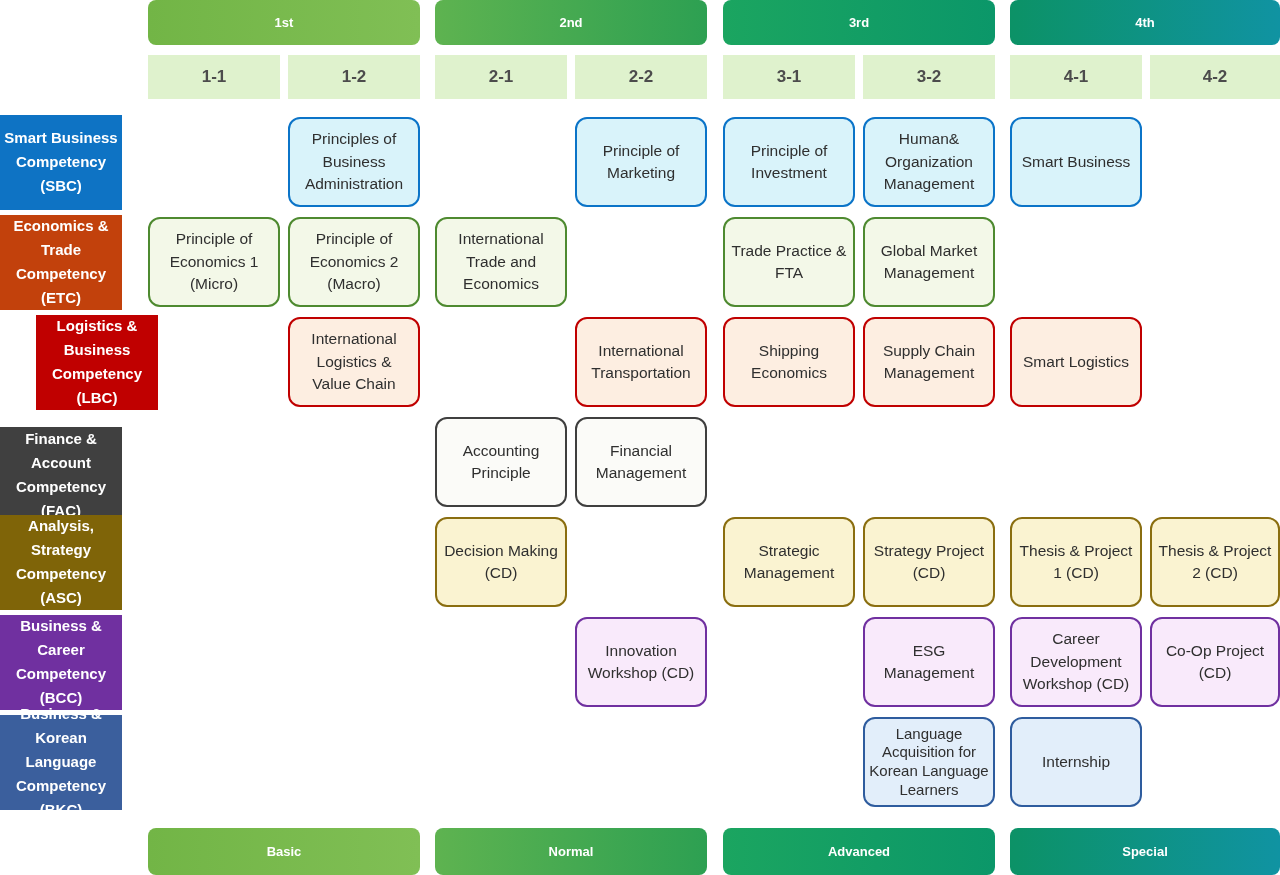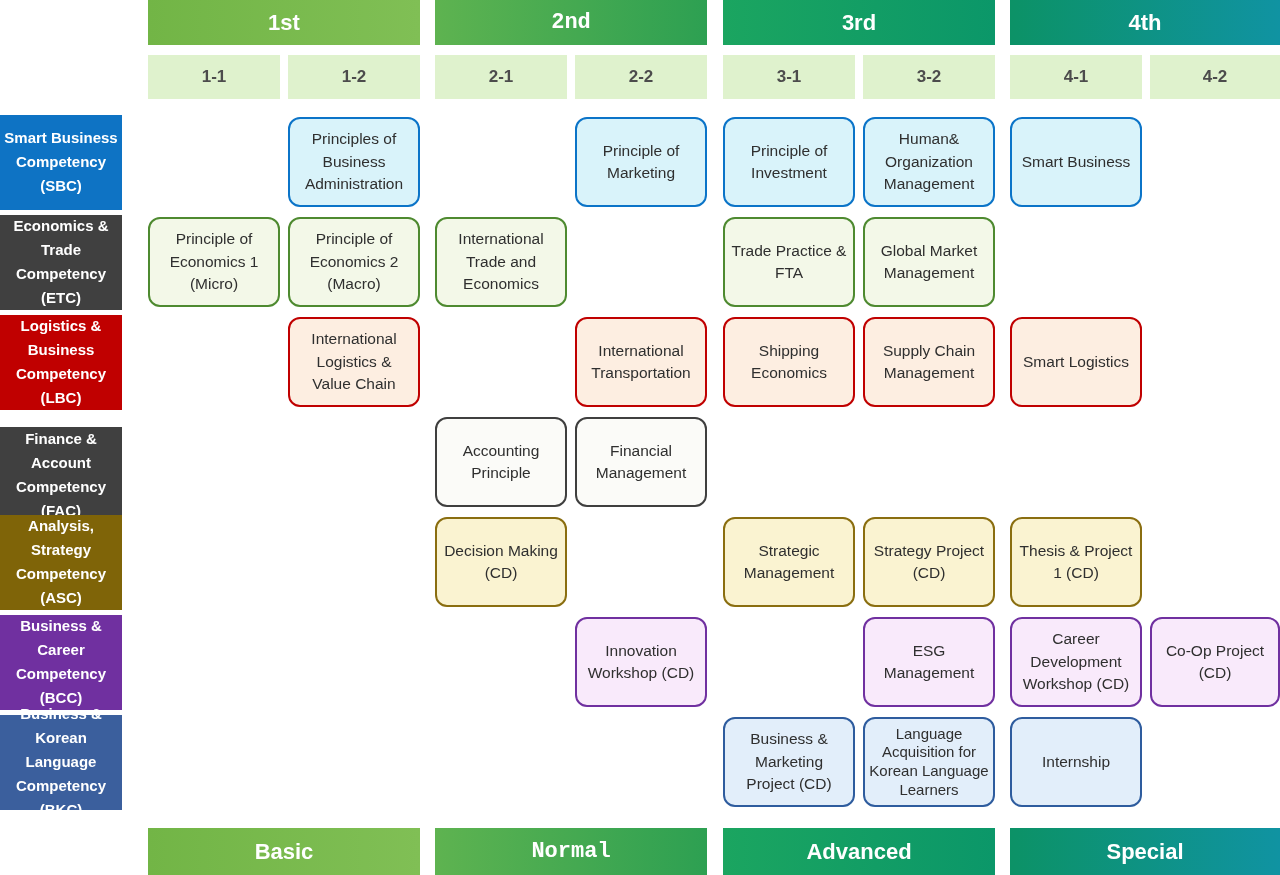--- a/index.html
+++ b/index.html
@@ -15,8 +15,8 @@
   
   .bar{
     display:flex;align-items:center;justify-content:center;
-    color:#ffffff;font-weight:700;font-size:22px;
-    border-radius:0;
+    color:#ffffff;font-weight:700;font-size:13px;
+    border-radius:8px;
   }
   .g1{background:linear-gradient(90deg,#72b546,#80bf55);}
   .g2{background:linear-gradient(90deg,#5eb350,#2da052);font-family:Liberation Mono, monospace;}

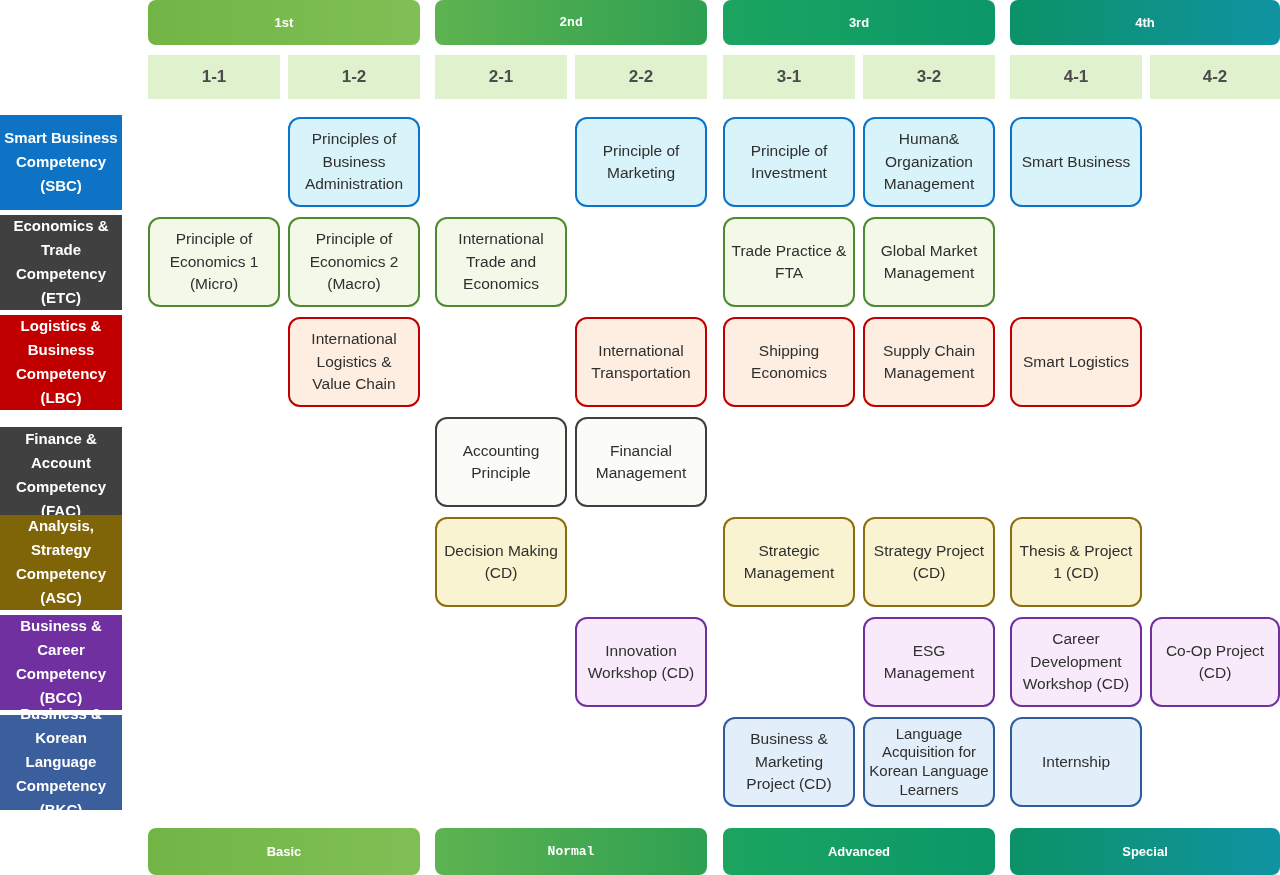--- a/index.html
+++ b/index.html
@@ -19,7 +19,7 @@
     border-radius:8px;
   }
   .g1{background:linear-gradient(90deg,#72b546,#80bf55);}
-  .g2{background:linear-gradient(90deg,#5eb350,#2da052);font-family:Liberation Mono, monospace;}
+  .g2{background:linear-gradient(90deg,#5eb350,#2da052);}
   .g3{background:linear-gradient(90deg,#1ba560,#0b9769);}
   .g4{background:linear-gradient(90deg,#0c9266,#1093a2);text-align:center;}
   

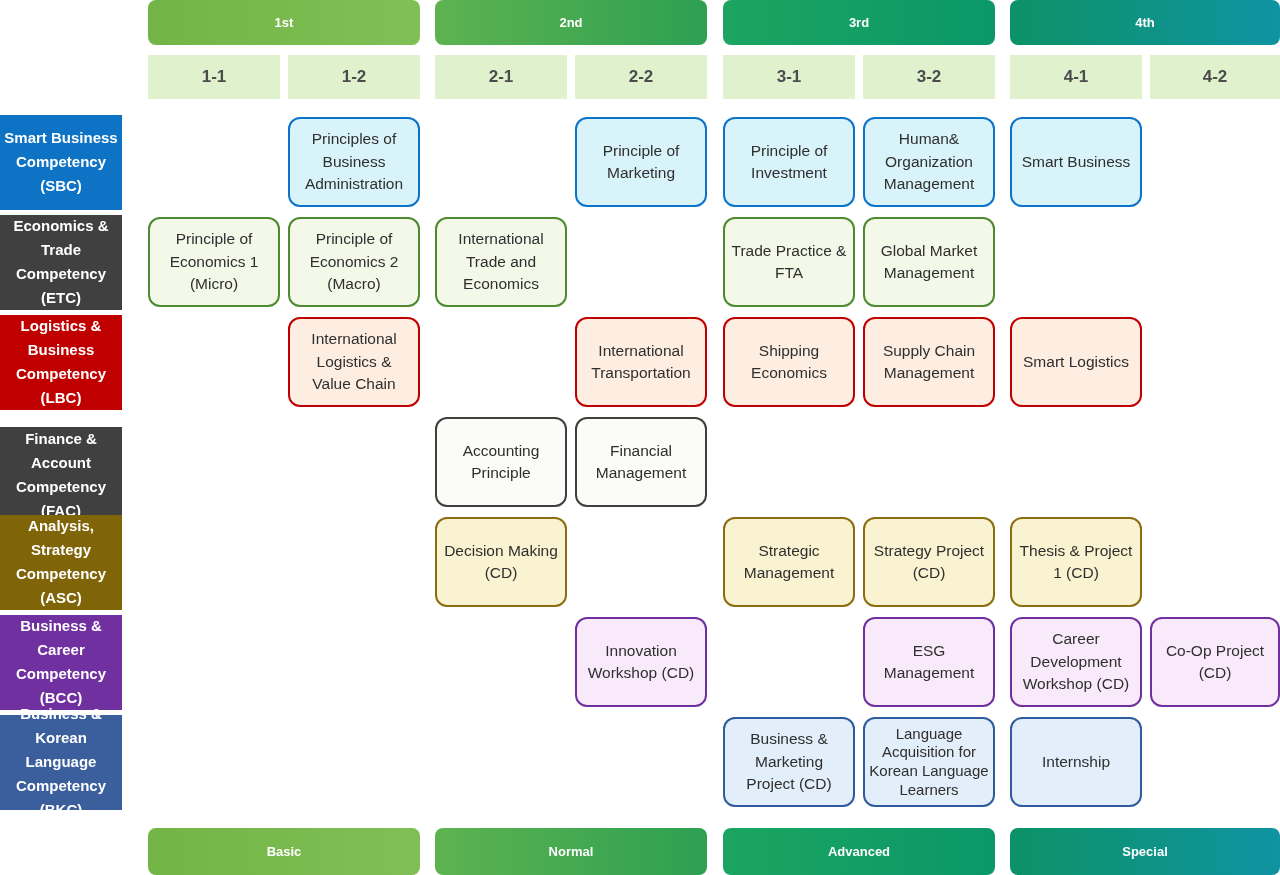--- a/index.html
+++ b/index.html
@@ -39,7 +39,7 @@
   }
   .comp .label{white-space:pre-line;}
   .bg-sbc{background:#0e73c4;}
-  .bg-etc{background:#404040;}
+  .bg-etc{background:#c2410c;}
   .bg-lbc{background:#c00000;}
   .bg-fac{background:#404040;margin-top:25px;}
   .bg-asc{background:#7f6408;}

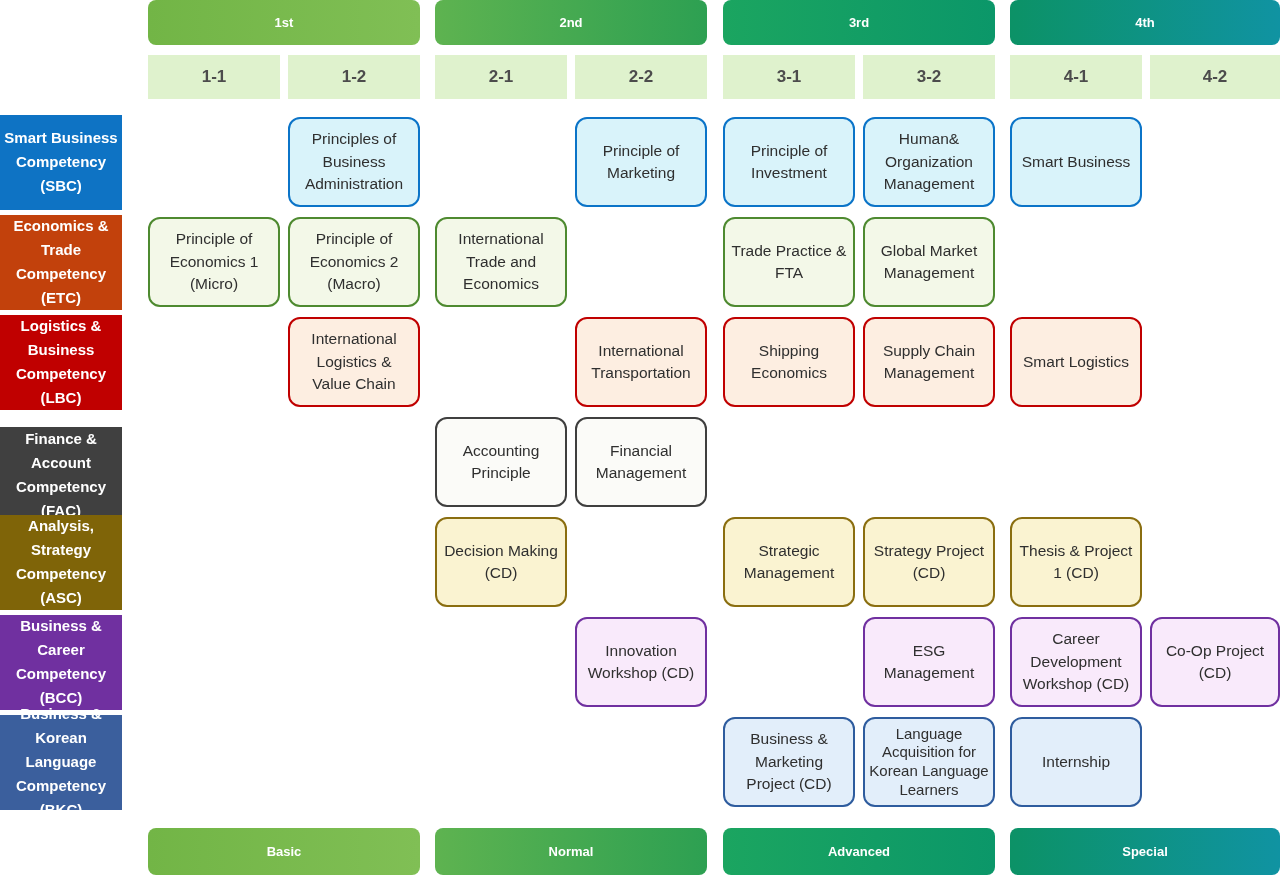--- a/index.html
+++ b/index.html
@@ -40,7 +40,7 @@
   .comp .label{white-space:pre-line;}
   .bg-sbc{background:#0e73c4;}
   .bg-etc{background:#c2410c;}
-  .bg-lbc{background:#c00000;}
+  .bg-lbc{background:#c00000;margin-left:36px;}
   .bg-fac{background:#404040;margin-top:25px;}
   .bg-asc{background:#7f6408;}
   .bg-bcc{background:#7030a0;}

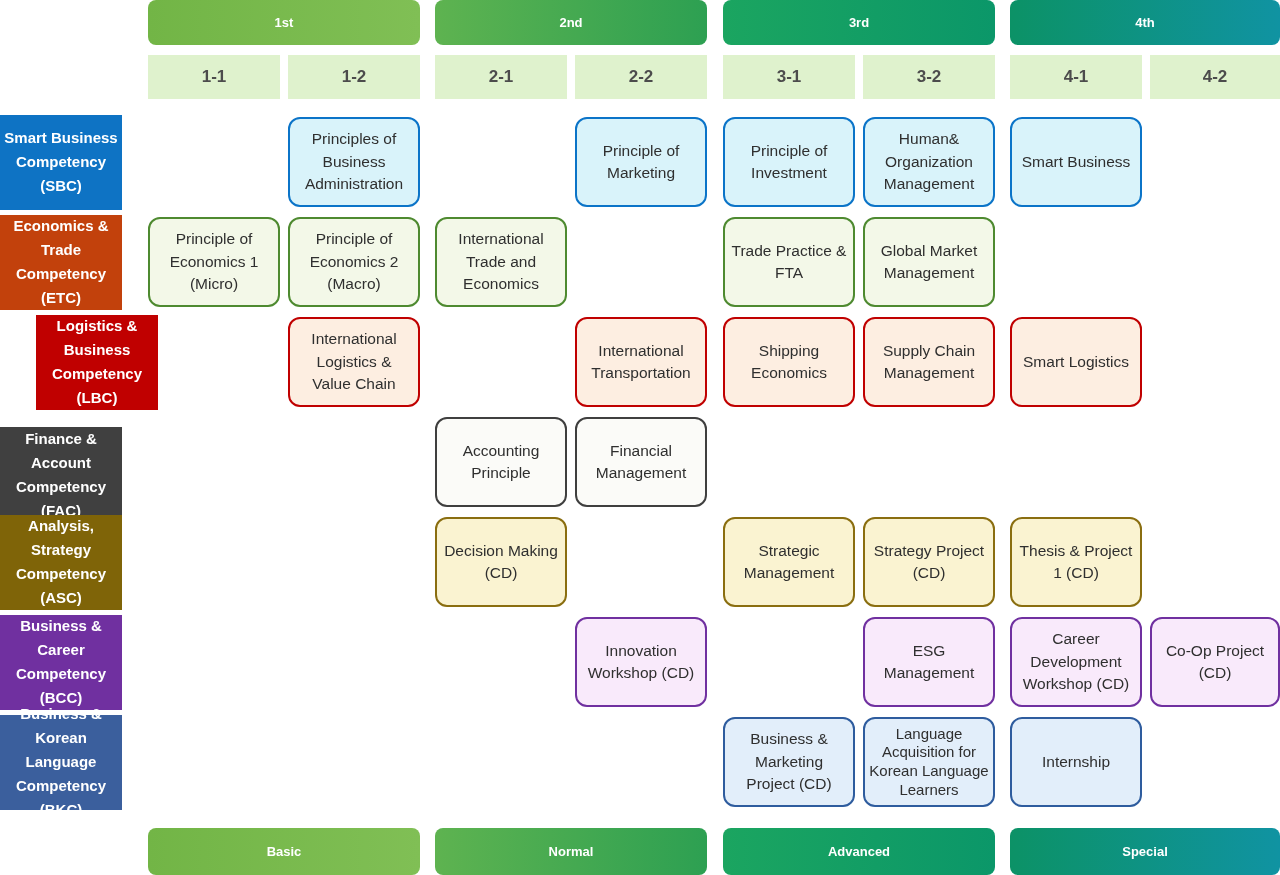--- a/index.html
+++ b/index.html
@@ -152,6 +152,7 @@
   <div class="course c-asc" style="grid-row:9;grid-column:11">Strategic Management</div>
   <div class="course c-asc" style="grid-row:9;grid-column:13">Strategy Project (CD)</div>
   <div class="course c-asc" style="grid-row:9;grid-column:15">Thesis &amp; Project 1 (CD)</div>
+  <div class="course c-asc" style="grid-row:9;grid-column:17">Thesis &amp; Project 2 (CD)</div>
 
   <div class="course c-bcc" style="grid-row:10;grid-column:9">Innovation Workshop (CD)</div>
   <div class="course c-bcc" style="grid-row:10;grid-column:13">ESG Management</div>

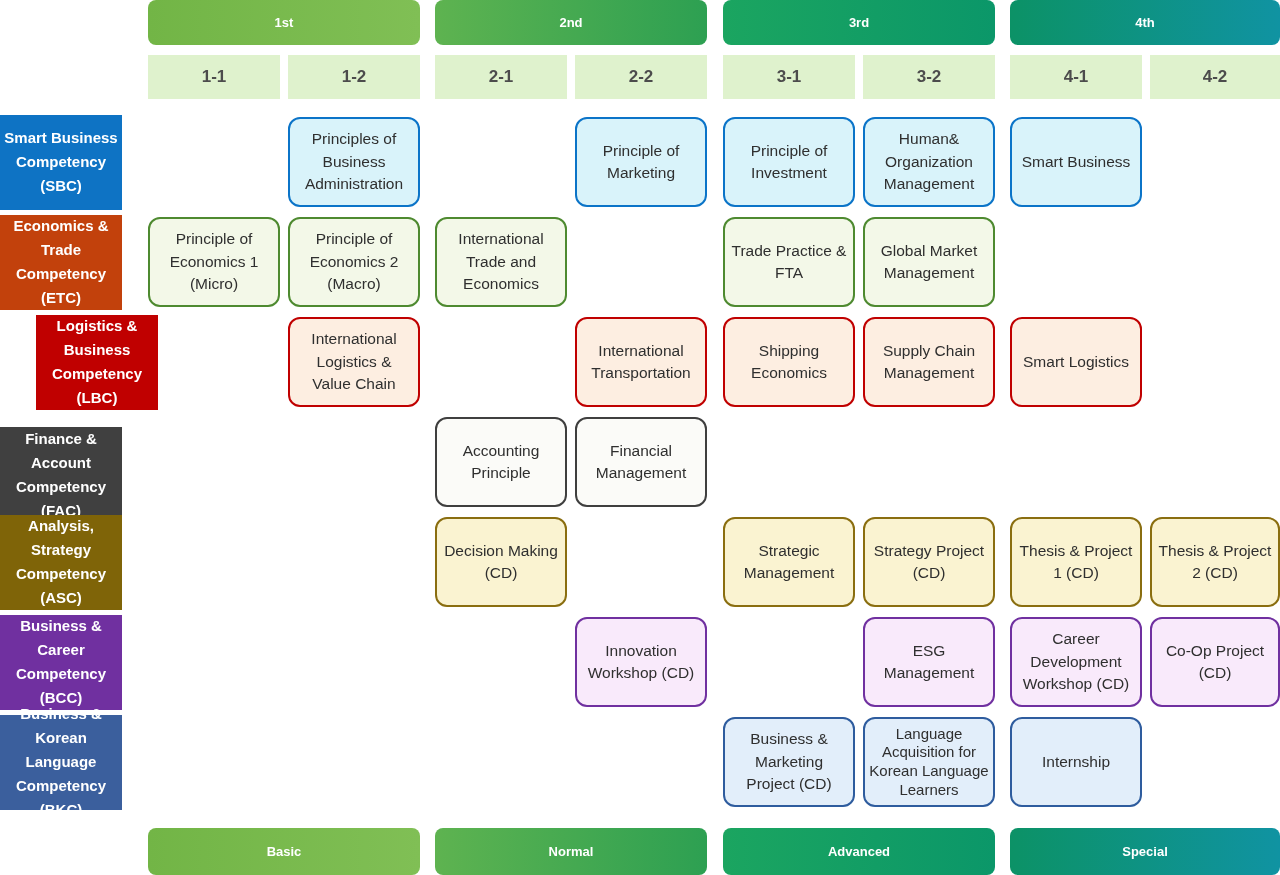--- a/index.html
+++ b/index.html
@@ -159,7 +159,6 @@
   <div class="course c-bcc" style="grid-row:10;grid-column:15">Career Development Workshop (CD)</div>
   <div class="course c-bcc" style="grid-row:10;grid-column:17">Co-Op Project (CD)</div>
 
-  <div class="course c-bkc" style="grid-row:11;grid-column:11">Business &amp; Marketing Project (CD)</div>
   <div class="course c-bkc tight" style="grid-row:11;grid-column:13">Language Acquisition for Korean Language Learners</div>
   <div class="course c-bkc" style="grid-row:11;grid-column:15">Internship</div>
 

